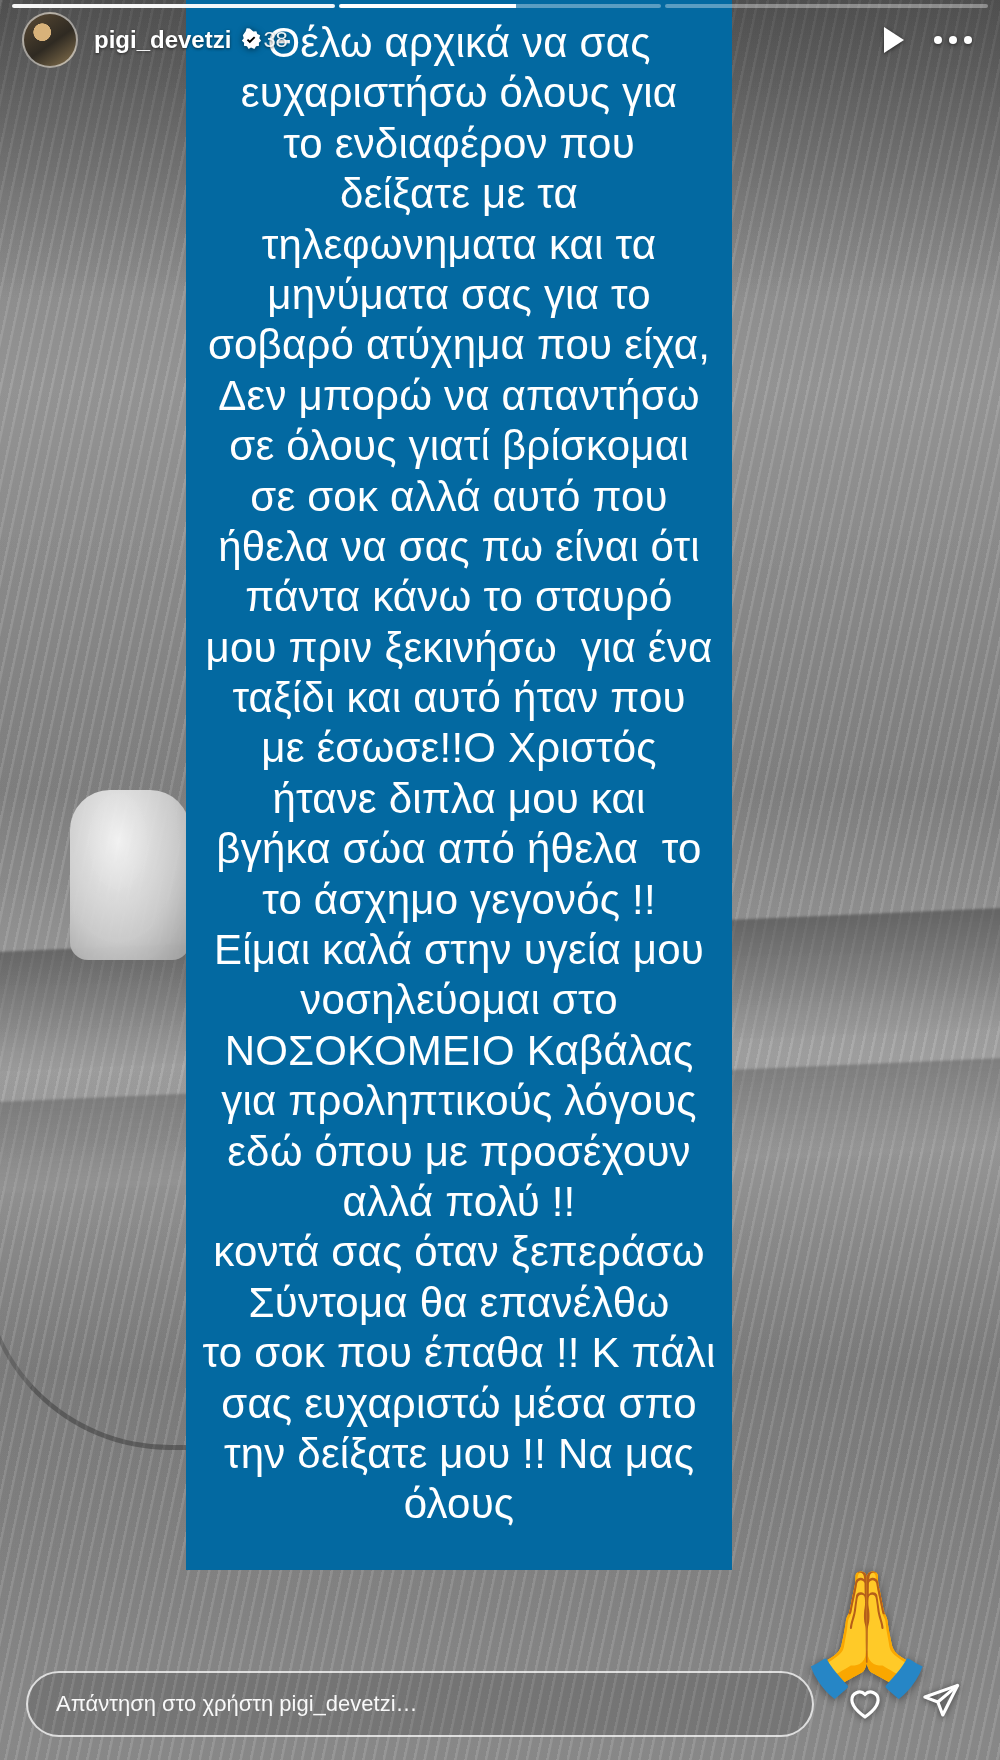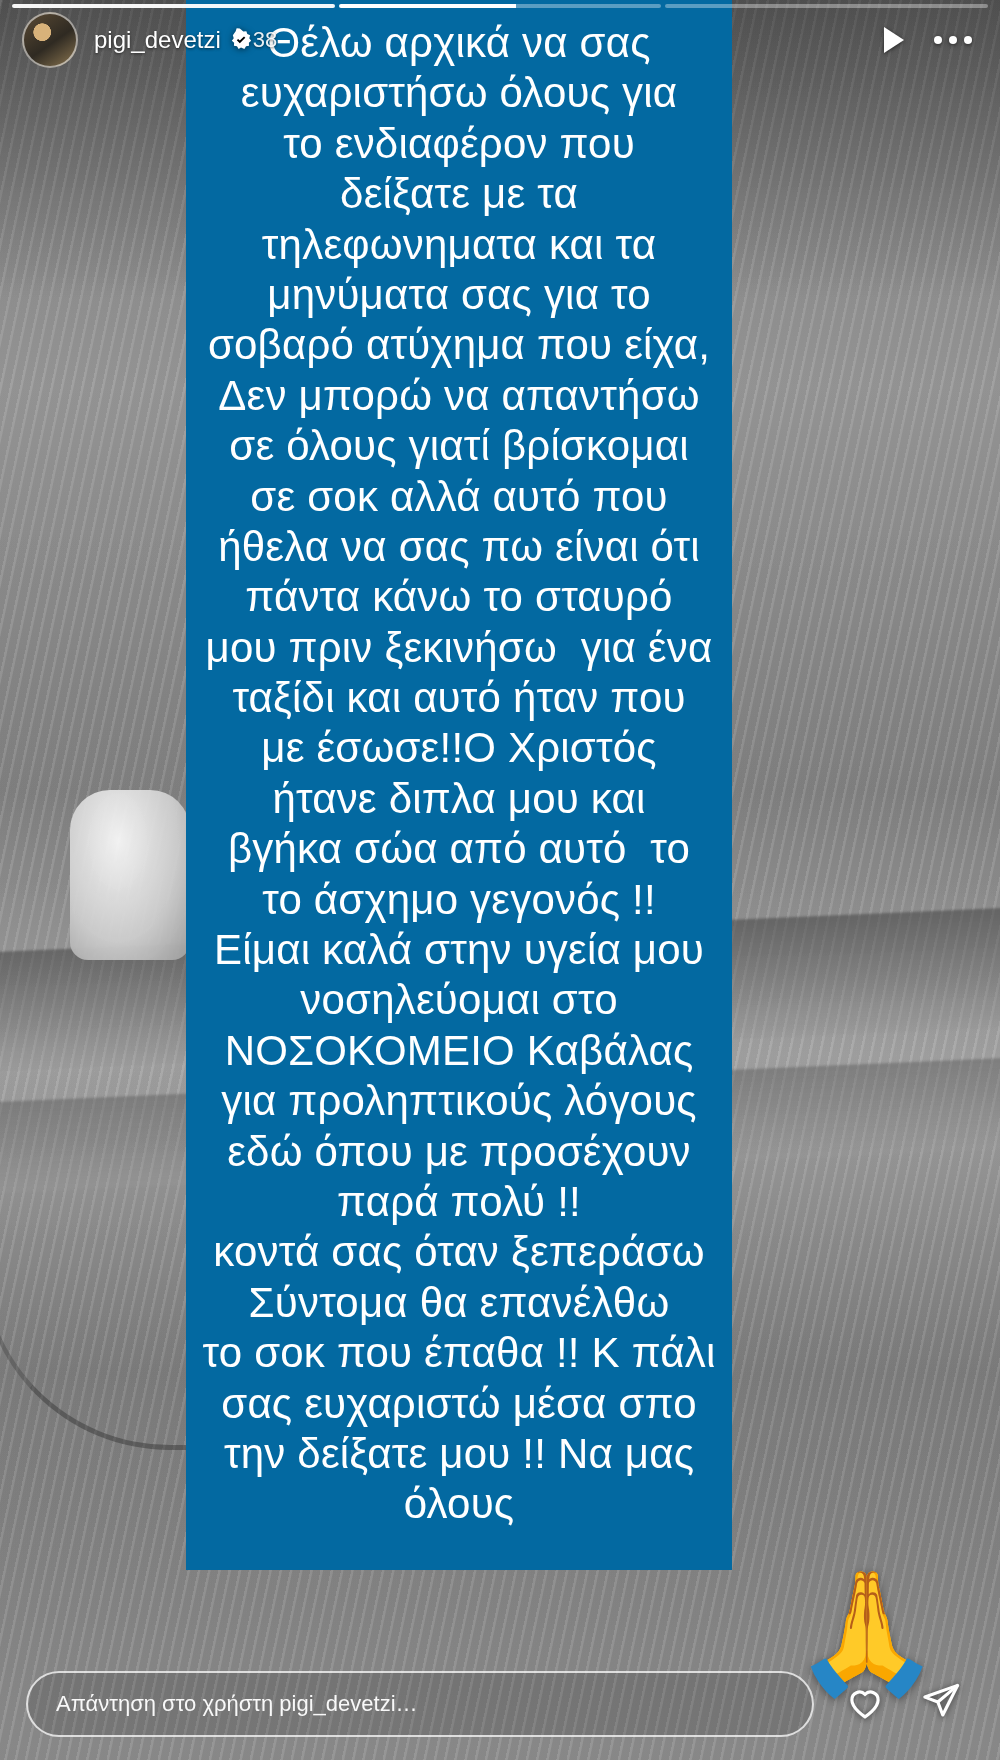--- a/index.html
+++ b/index.html
@@ -109,7 +109,7 @@
   .username {
     color: #fff;
     font-size: 24px;
-    font-weight: 400;
+    font-weight: 700;
     margin-left: 16px;
     text-shadow: 0 1px 3px rgba(0,0,0,.6);
     white-space: nowrap;

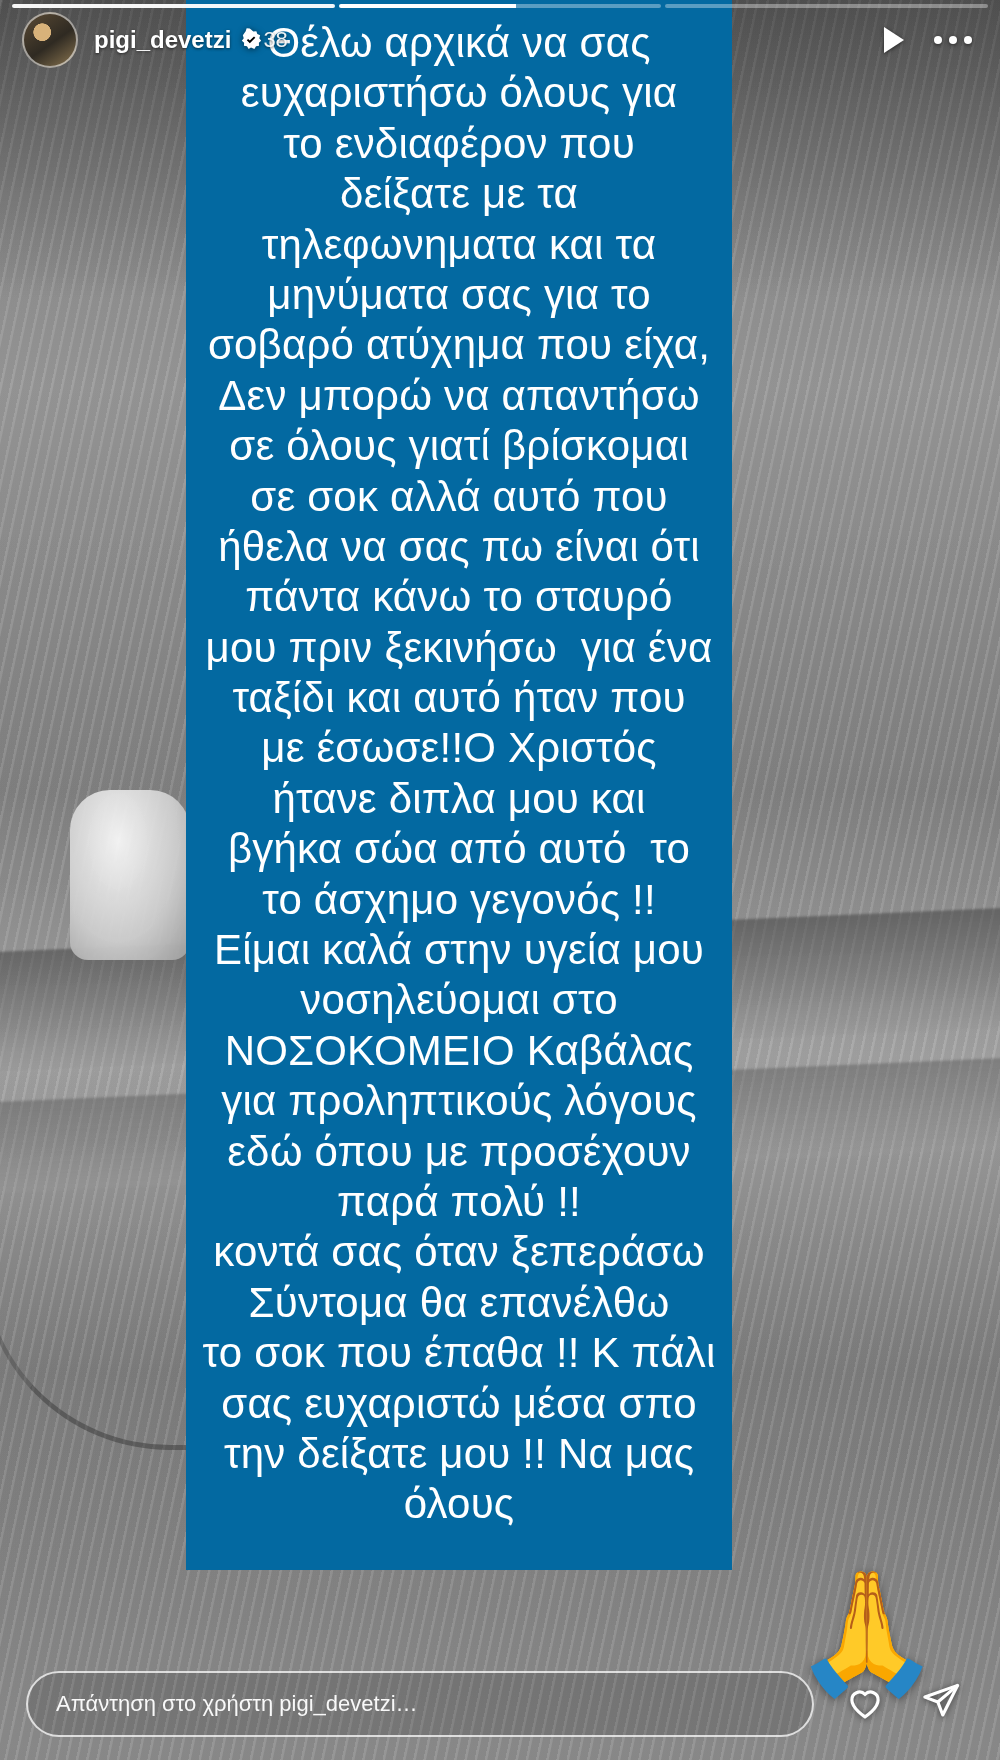--- a/index.html
+++ b/index.html
@@ -290,7 +290,7 @@
     <div class="line">ταξίδι και αυτό ήταν που</div>
     <div class="line">με έσωσε!!Ο Χριστός</div>
     <div class="line">ήτανε διπλα μου και</div>
-    <div class="line">βγήκα σώα από αυτό  το</div>
+    <div class="line">βγήκα σώα από ήθελα  το</div>
     <div class="line">το άσχημο γεγονός !!</div>
     <div class="line">Είμαι καλά στην υγεία μου</div>
     <div class="line">νοσηλεύομαι στο</div>

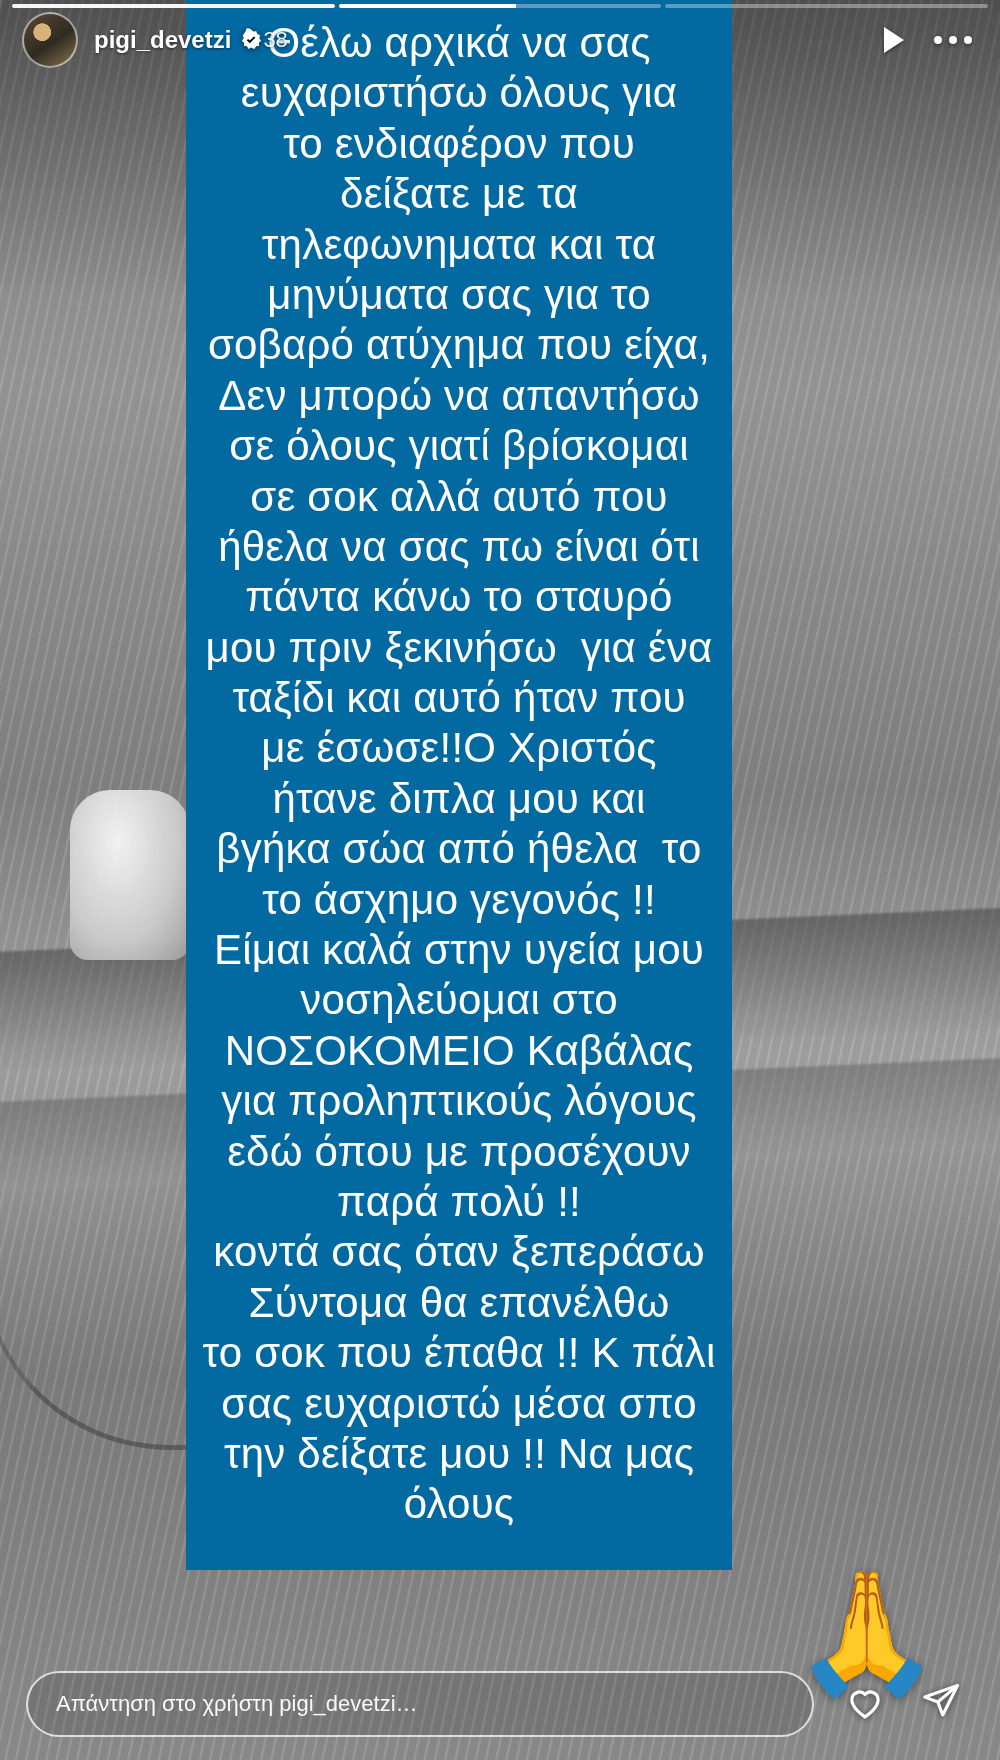--- a/index.html
+++ b/index.html
@@ -297,7 +297,7 @@
     <div class="line">ΝΟΣΟΚΟΜΕΙΟ Καβάλας</div>
     <div class="line">για προληπτικούς λόγους</div>
     <div class="line">εδώ όπου με προσέχουν</div>
-    <div class="line">παρά πολύ !!</div>
+    <div class="line">αλλά πολύ !!</div>
     <div class="line">κοντά σας όταν ξεπεράσω</div>
     <div class="line">Σύντομα θα επανέλθω</div>
     <div class="line">το σοκ που έπαθα !! Κ πάλι</div>

